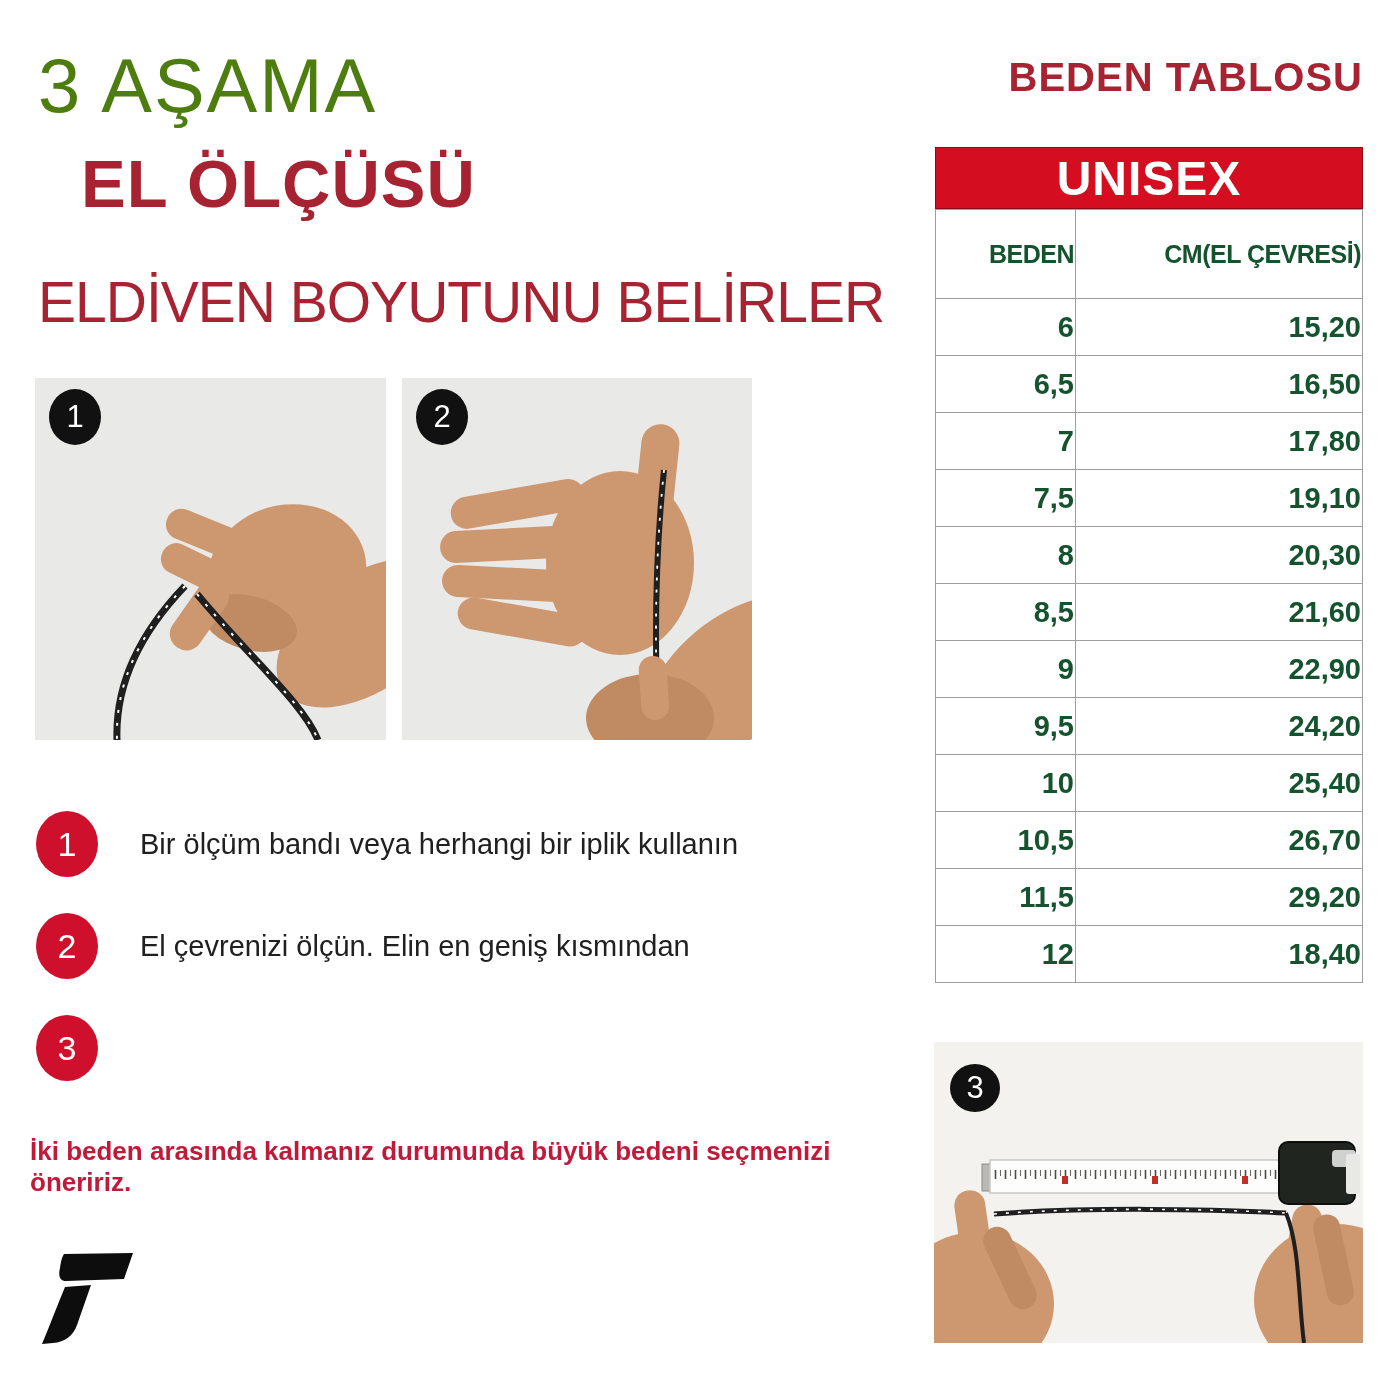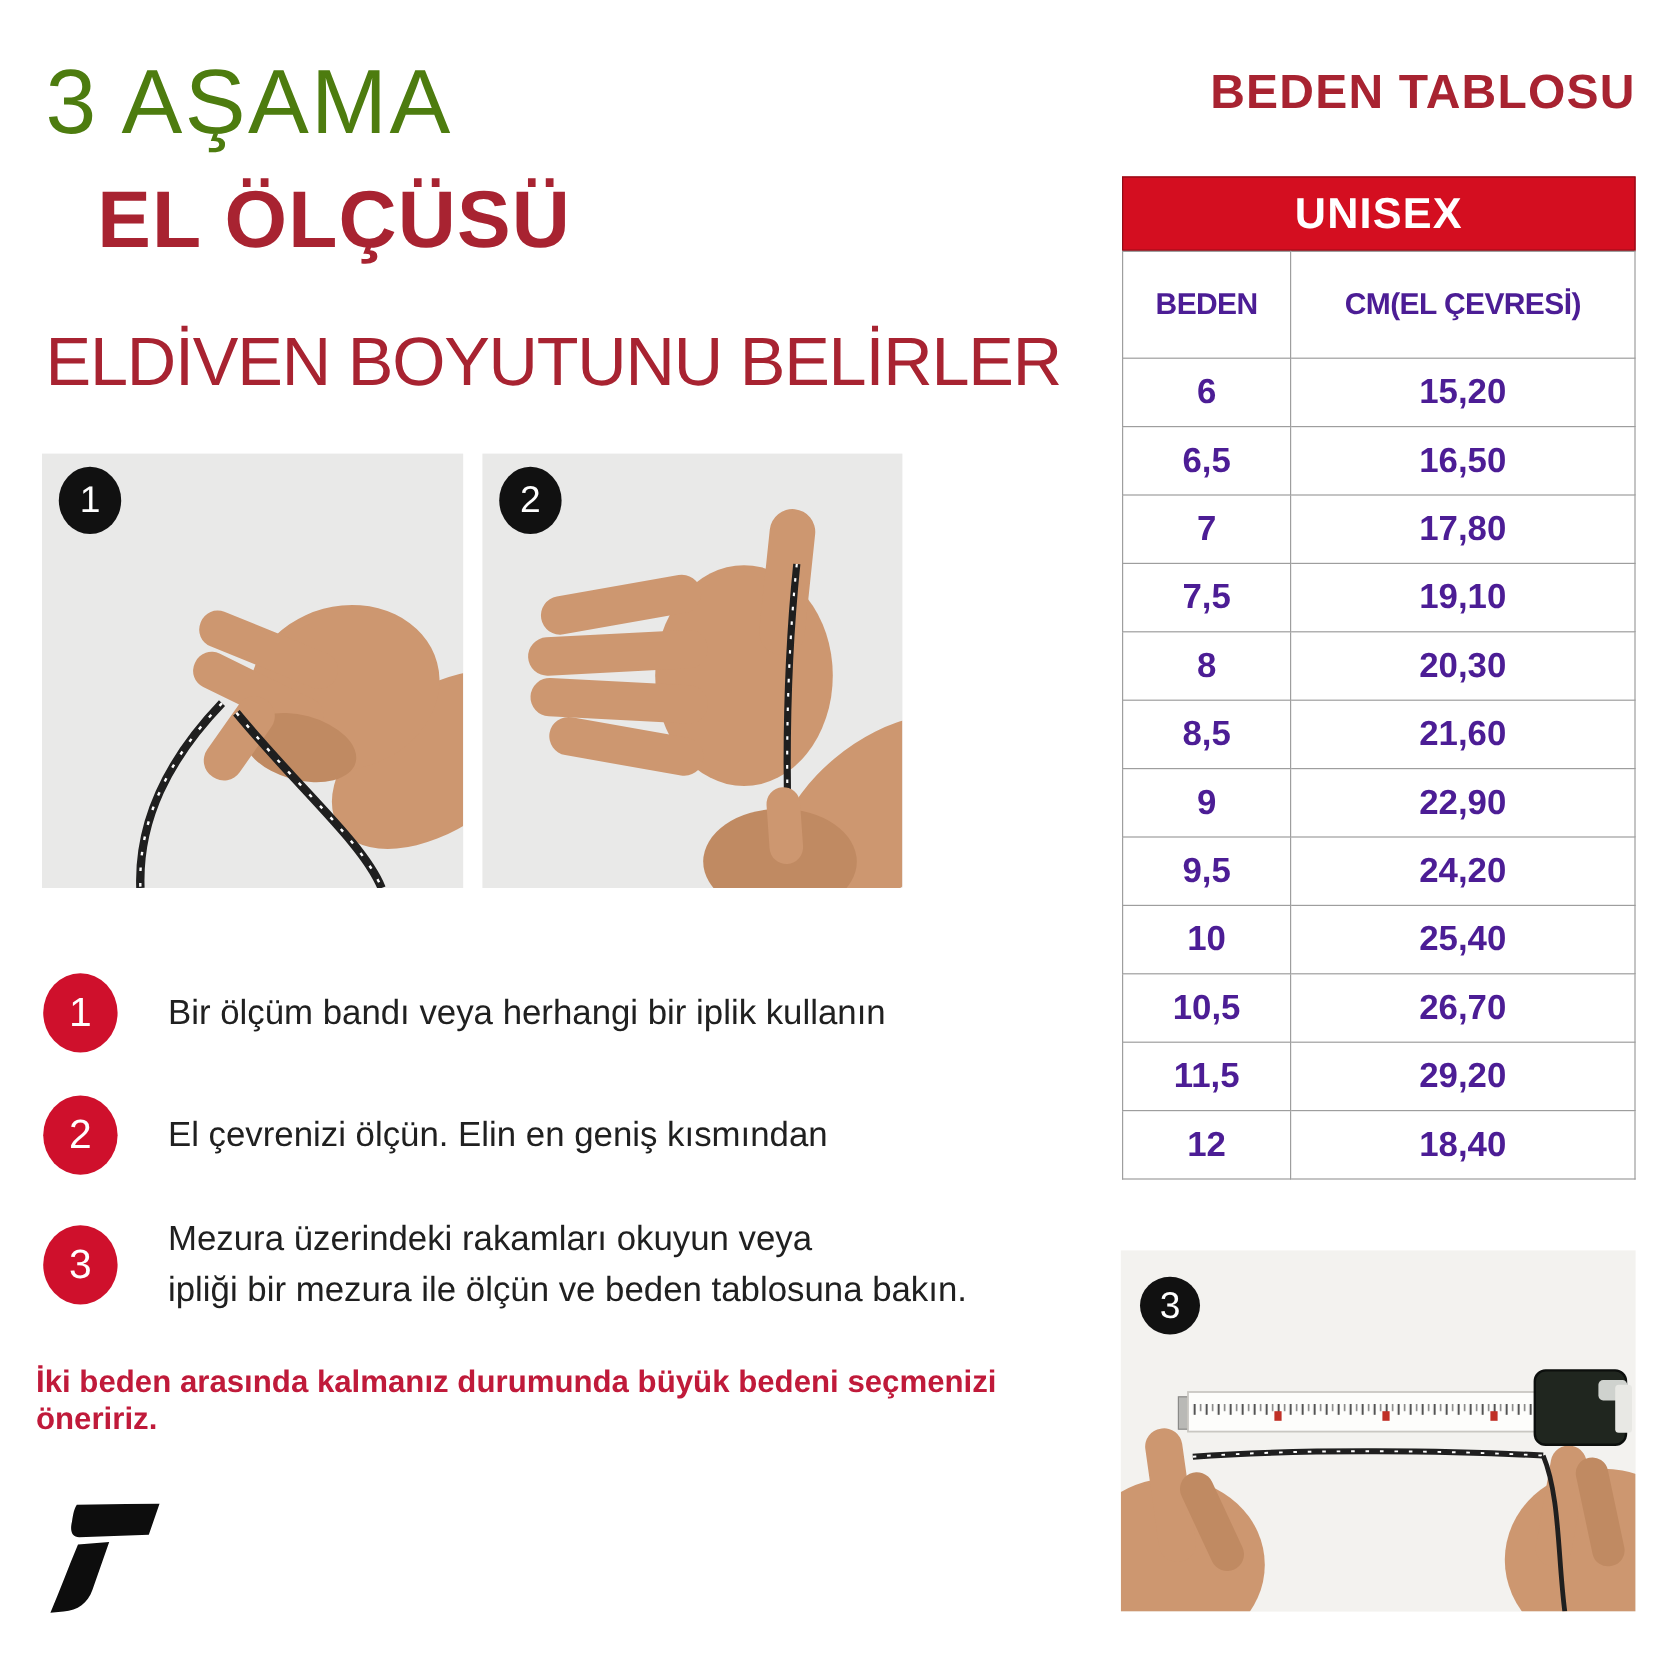--- a/index.html
+++ b/index.html
@@ -66,7 +66,7 @@
   .group-band{
     height:62px;background:var(--accent_red);color:#fff;
     display:flex;align-items:center;justify-content:center;
-    font-size:36px;font-weight:700;letter-spacing:1px;
+    font-size:48px;font-weight:700;letter-spacing:1px;
     border:1px solid #8e0b16;box-sizing:border-box;
   }
   table.sizes{border-collapse:collapse;width:428px;table-layout:fixed;}

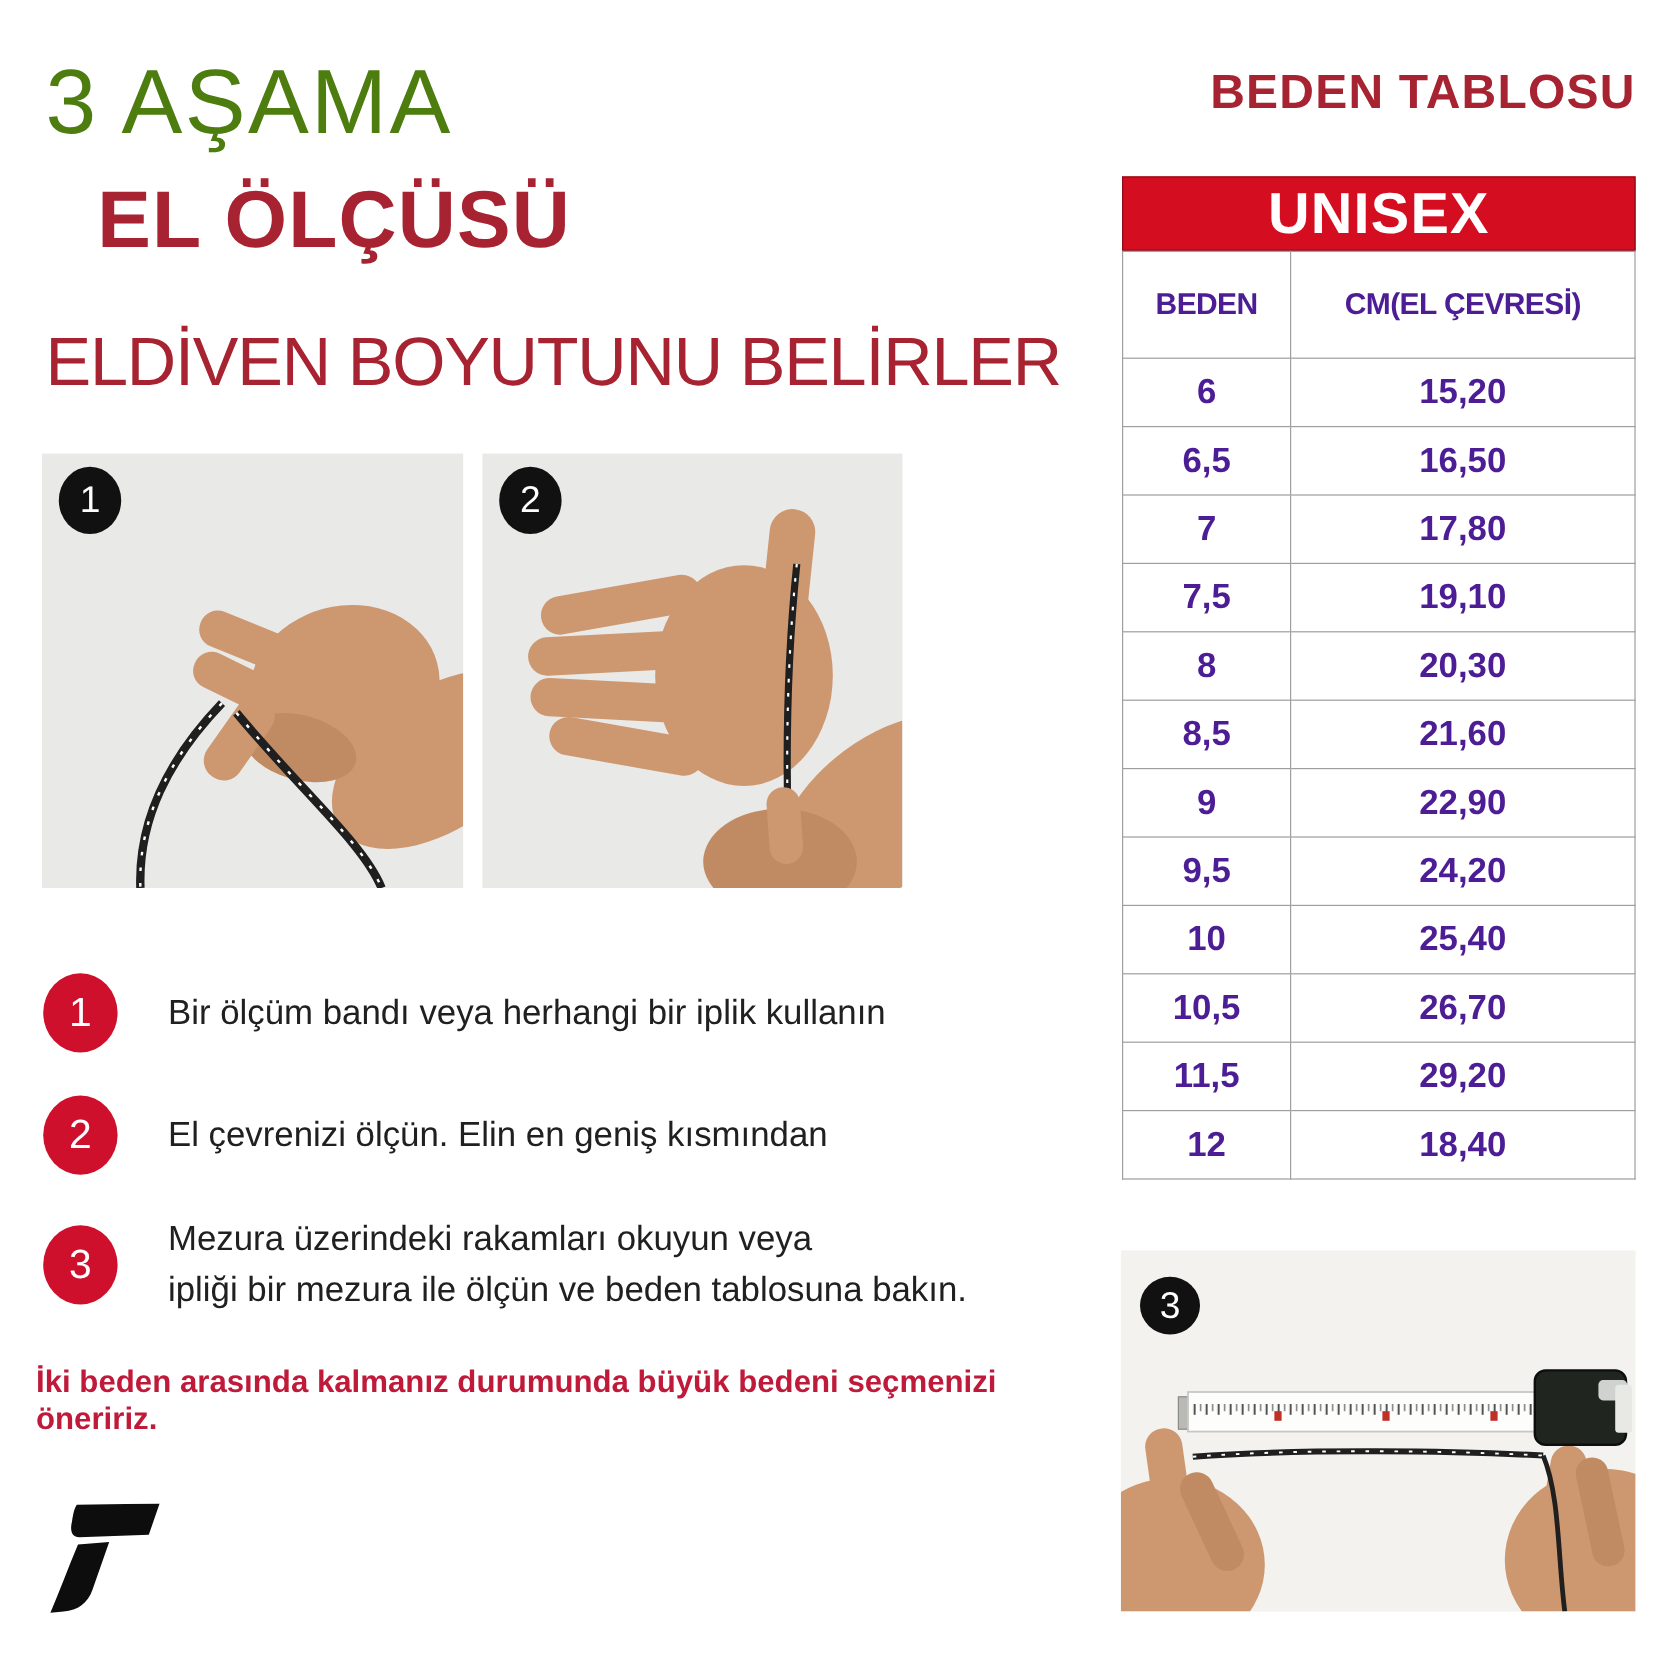--- a/index.html
+++ b/index.html
@@ -71,8 +71,8 @@
   }
   table.sizes{border-collapse:collapse;width:428px;table-layout:fixed;}
   table.sizes th,table.sizes td{
-    border:1px solid var(--border_gray);text-align:center;vertical-align:middle;
-    color:#4c1d95;
+    border:1px solid var(--border_gray);text-align:right;vertical-align:middle;
+    color:#14532d;
   }
   table.sizes col.c1{width:140px;}
   table.sizes th{height:86px;font-size:25px;font-weight:700;letter-spacing:-0.5px;}

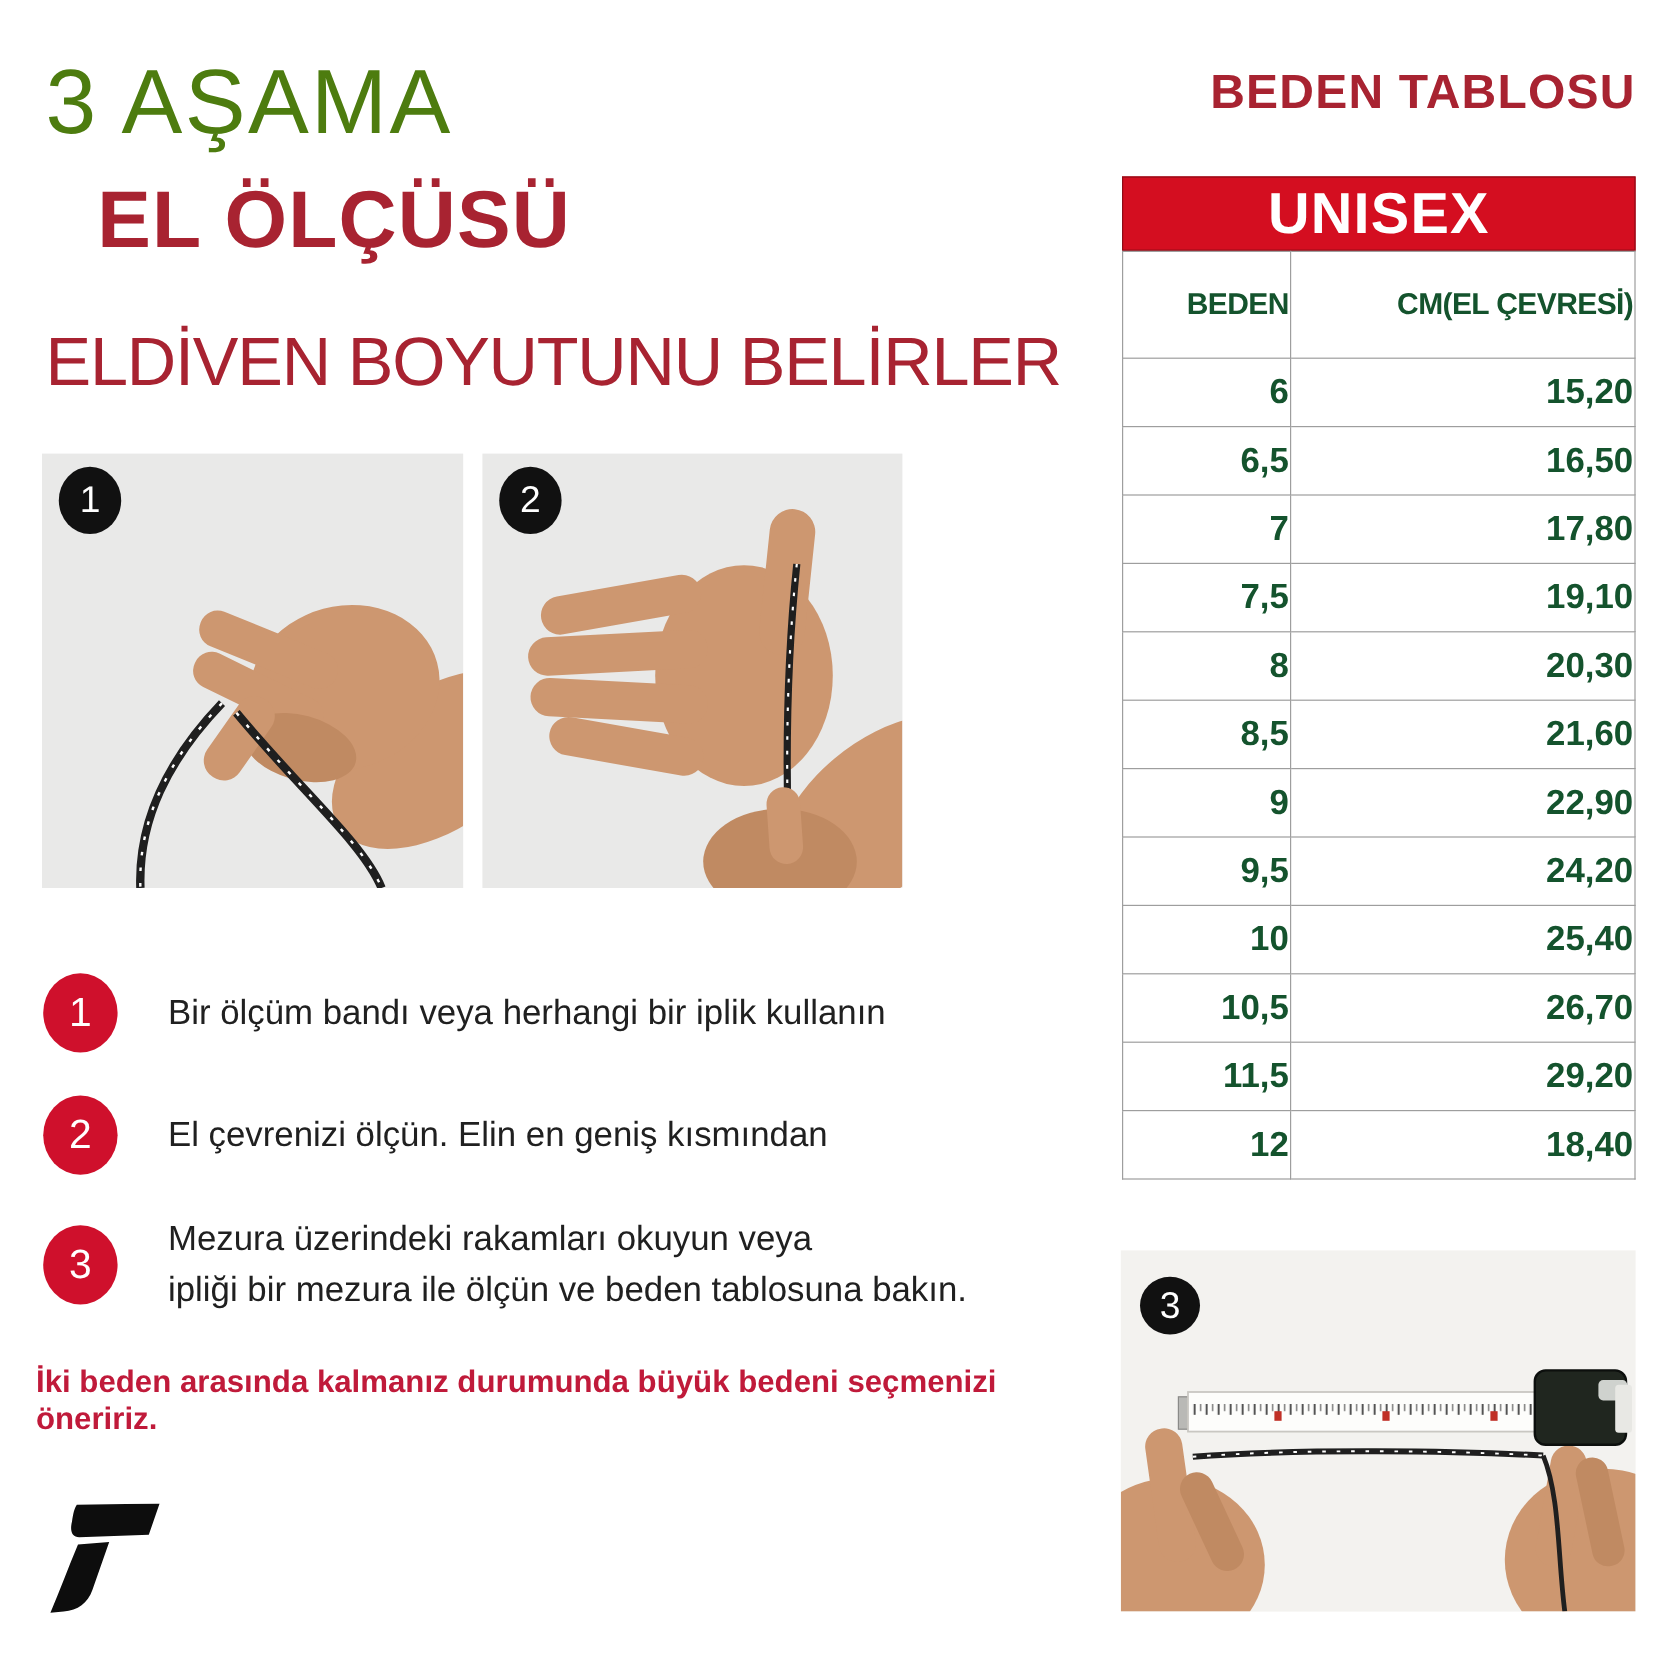--- a/index.html
+++ b/index.html
@@ -245,8 +245,6 @@
 
       <div class="step">
         <div class="step-num">3</div>
-        <div class="step-text">Mezura üzerindeki rakamları okuyun veya
-ipliği bir mezura ile ölçün ve beden tablosuna bakın.</div>
       </div>
     </div>
 

